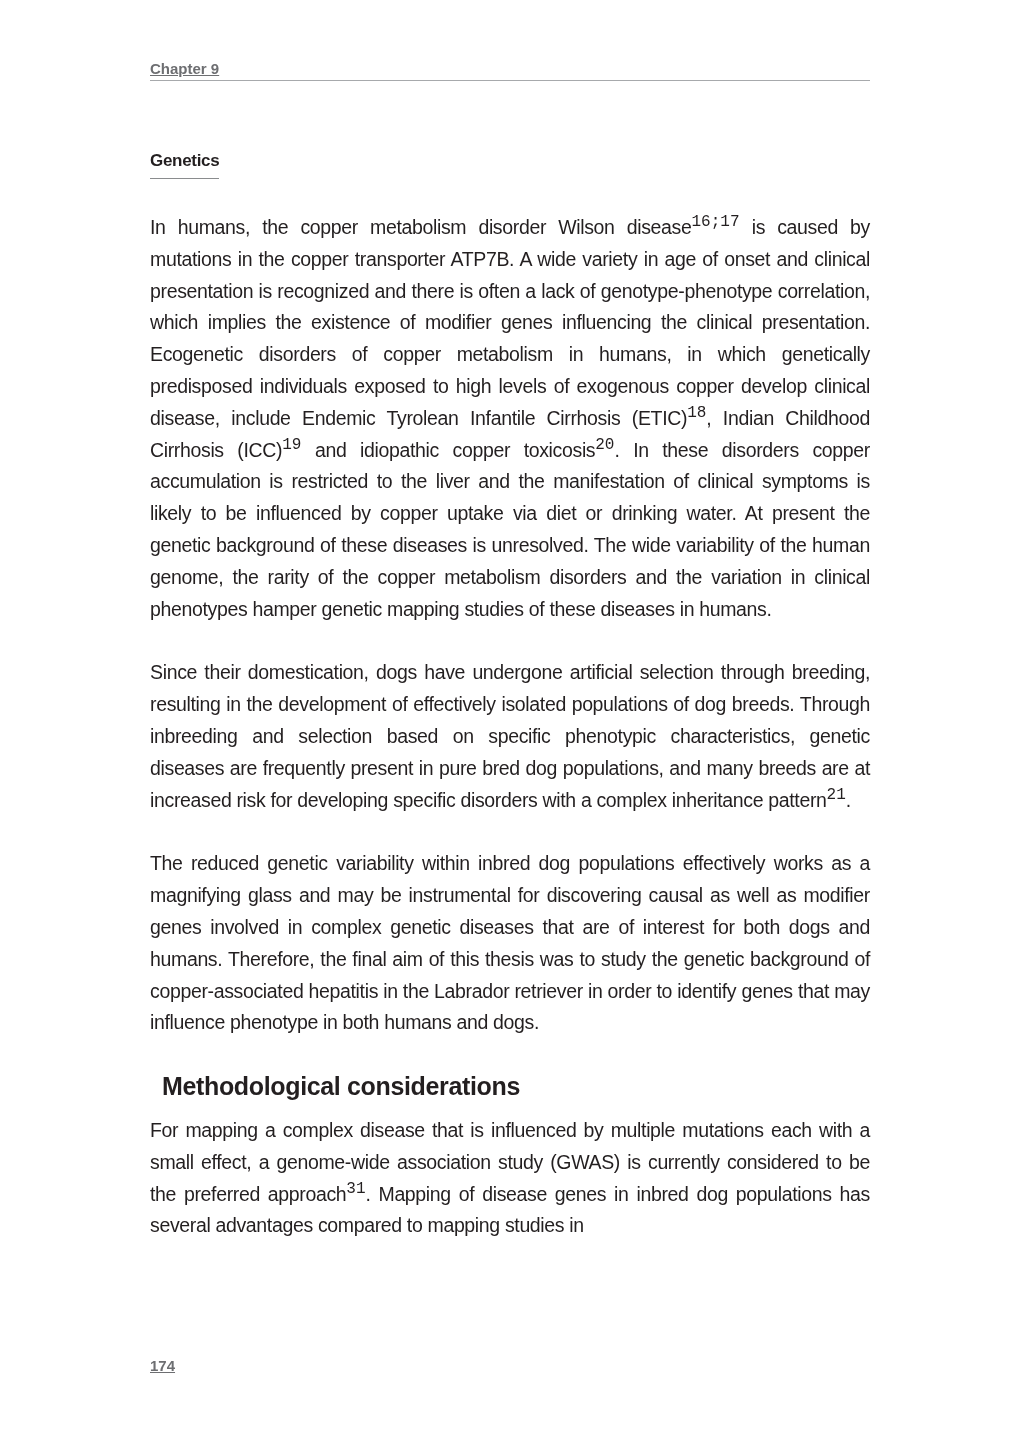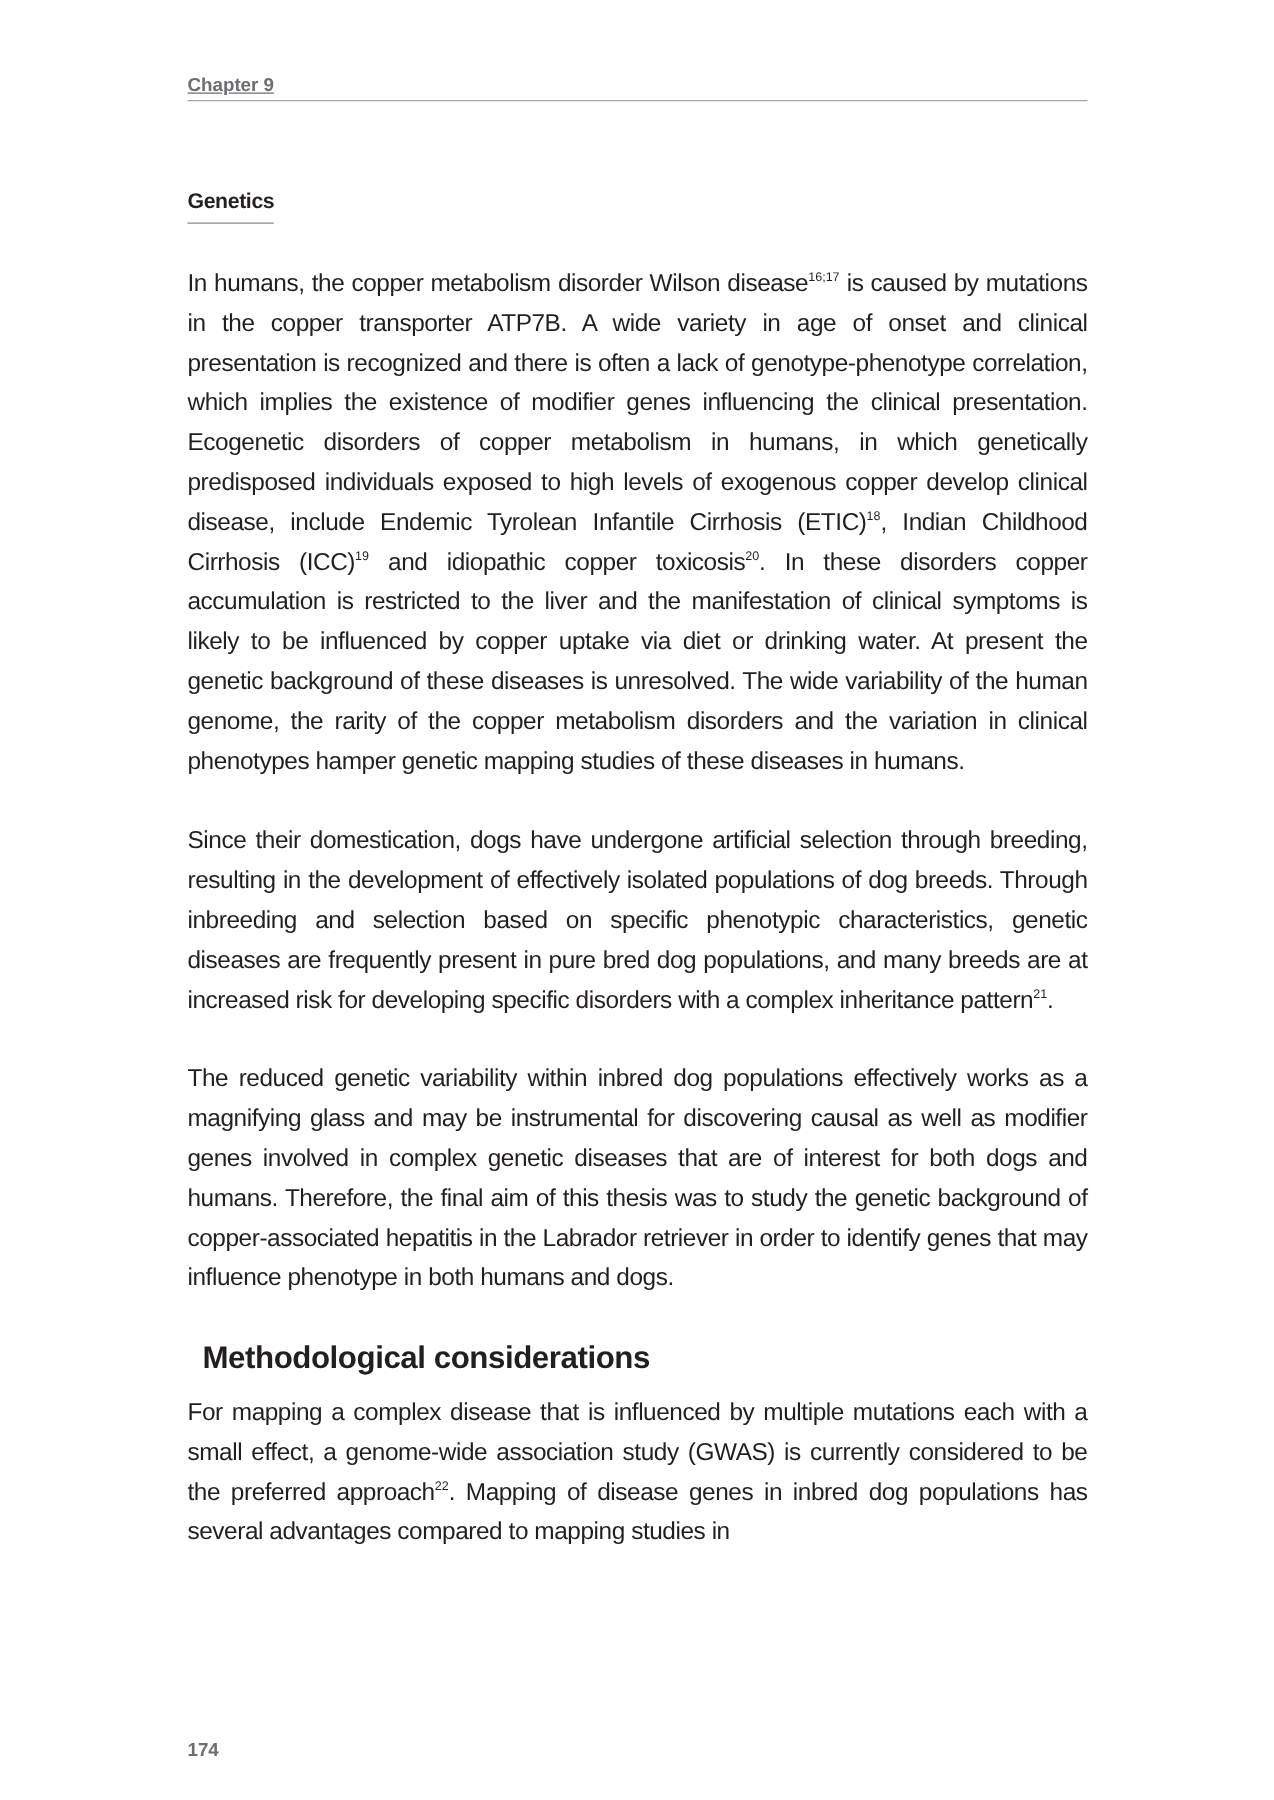--- a/index.html
+++ b/index.html
@@ -18,7 +18,7 @@
     p.tight { margin-bottom: 0; }
     .subhead { font-weight: bold; font-size: 25px; line-height: 31.8px;
                letter-spacing: -0.35px; margin: 12px; }
-    sup { font-size: 10px; line-height: 0; vertical-align: 8px; letter-spacing: 0; }
+    sup { font-size: 16px; line-height: 0; vertical-align: 8px; letter-spacing: 0; font-family: Liberation Mono, monospace; }
     .page-number { position: absolute; left: 150px; top: 1392px;
                    font-size: 15px; font-weight: bold; color: #6d6e71; }
   </style>

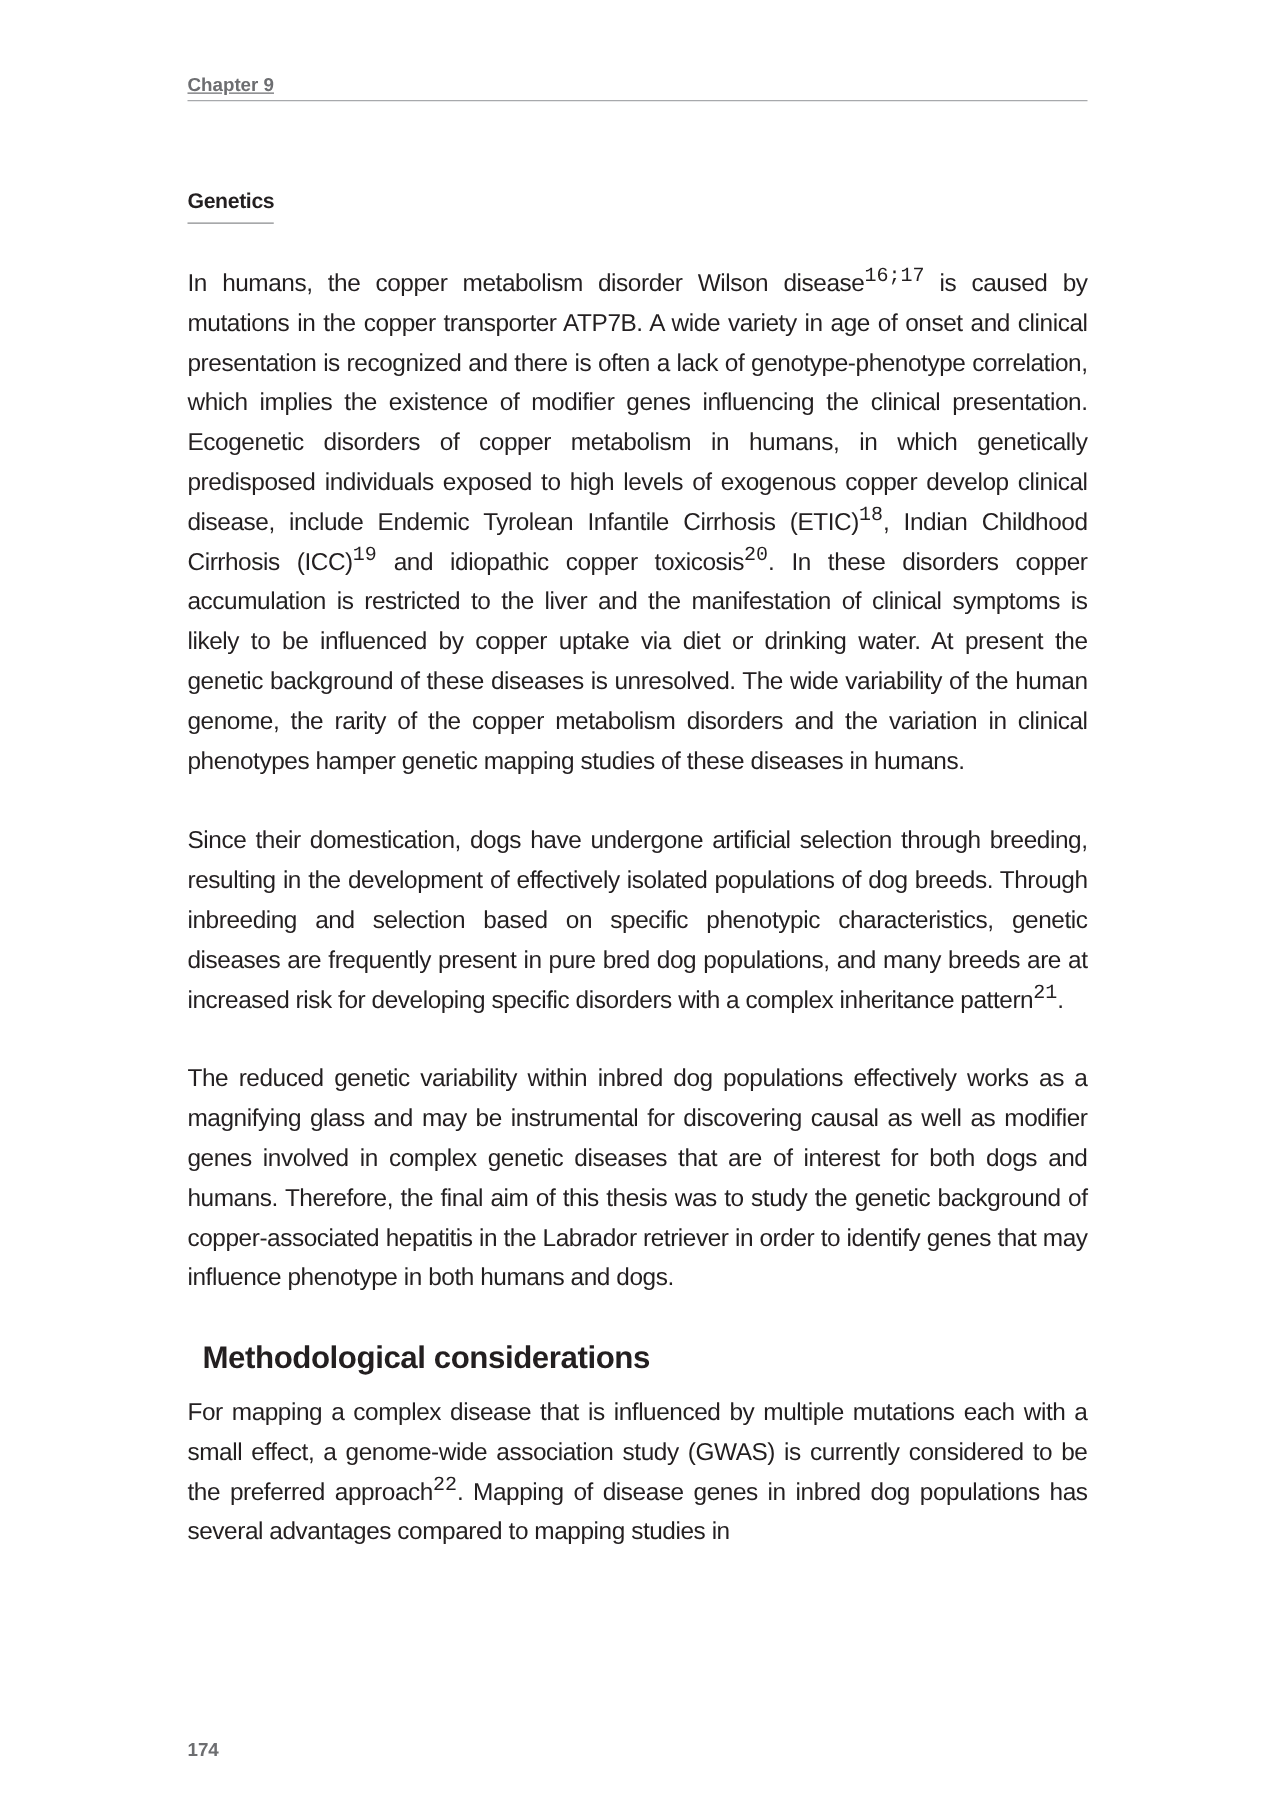--- a/index.html
+++ b/index.html
@@ -34,7 +34,7 @@
   <p><span>Since their domestication, dogs have undergone artificial selection through breeding, resulting in the development of effectively isolated populations of dog breeds. Through inbreeding and selection based on specific phenotypic characteristics, genetic diseases are frequently present in pure bred dog populations, and many breeds are at increased risk for developing specific disorders with a complex inheritance pattern</span><sup>21</sup><span>.</span></p>
   <p><span>The reduced genetic variability within inbred dog populations effectively works as a magnifying glass and may be instrumental for discovering causal as well as modifier genes involved in complex genetic diseases that are of interest for both dogs and humans. Therefore, the final aim of this thesis was to study the genetic background of copper-associated hepatitis in the Labrador retriever in order to identify genes that may influence phenotype in both humans and dogs.</span></p>
   <div class="subhead">Methodological considerations</div>
-  <p class="tight"><span>For mapping a complex disease that is influenced by multiple mutations each with a small effect, a genome-wide association study (GWAS) is currently considered to be the preferred approach</span><sup>22</sup><span>. Mapping of disease genes in inbred dog populations has several advantages compared to mapping studies in</span></p>
+  <p class="tight"><span>For mapping a complex disease that is influenced by multiple mutations each with a small effect, a genome-wide association study (GWAS) is currently considered to be the preferred approach</span><sup>31</sup><span>. Mapping of disease genes in inbred dog populations has several advantages compared to mapping studies in</span></p>
 </div>
 
 <div class="page-number">174</div>

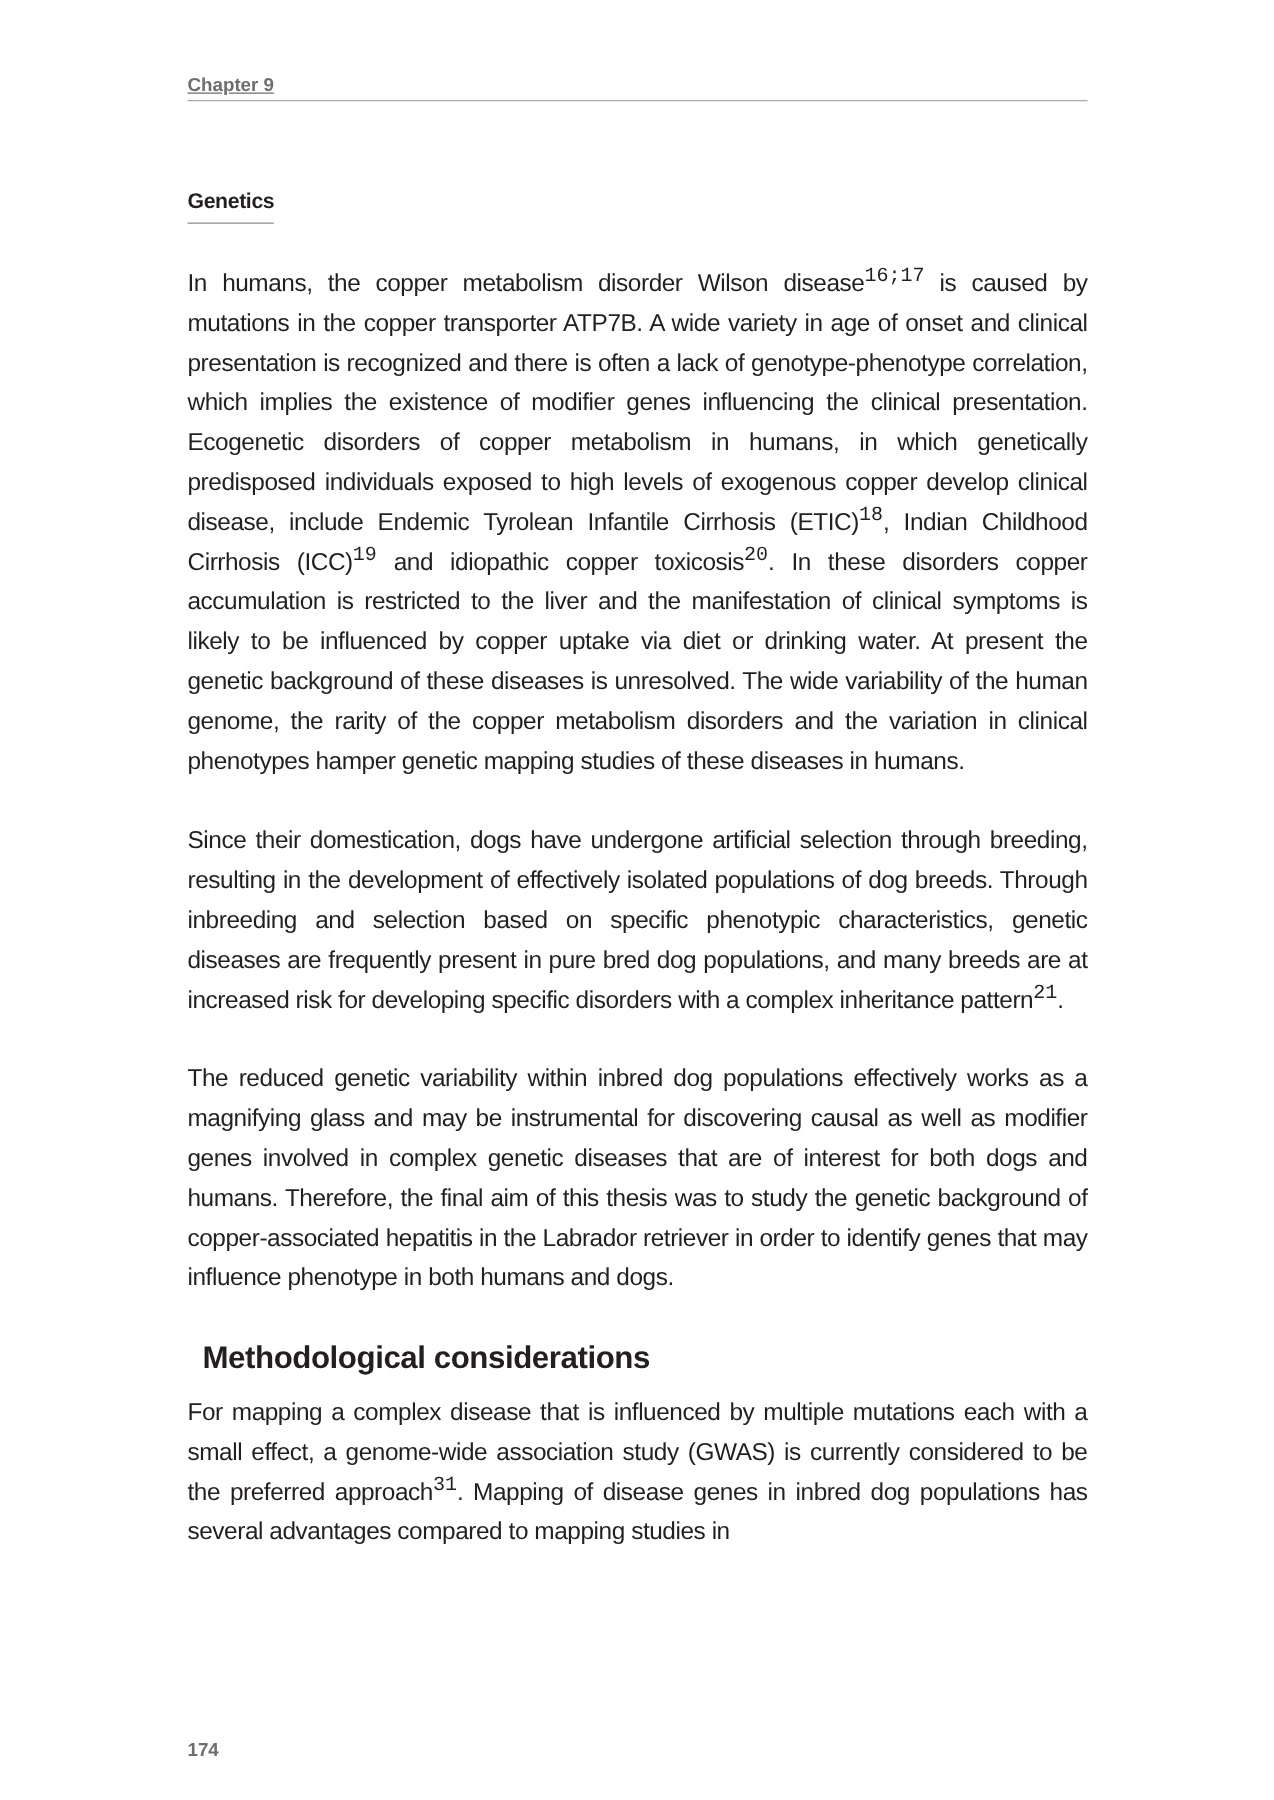--- a/index.html
+++ b/index.html
@@ -19,8 +19,8 @@
     .subhead { font-weight: bold; font-size: 25px; line-height: 31.8px;
                letter-spacing: -0.35px; margin: 12px; }
     sup { font-size: 16px; line-height: 0; vertical-align: 8px; letter-spacing: 0; font-family: Liberation Mono, monospace; }
-    .page-number { position: absolute; left: 150px; top: 1392px;
-                   font-size: 15px; font-weight: bold; color: #6d6e71; }
+    .page-number { position: absolute; left: 150px; top: 1357px;
+                   font-size: 15px; font-weight: bold; color: #6d6e71; text-decoration: underline; }
   </style>
 </head>
 <body>

